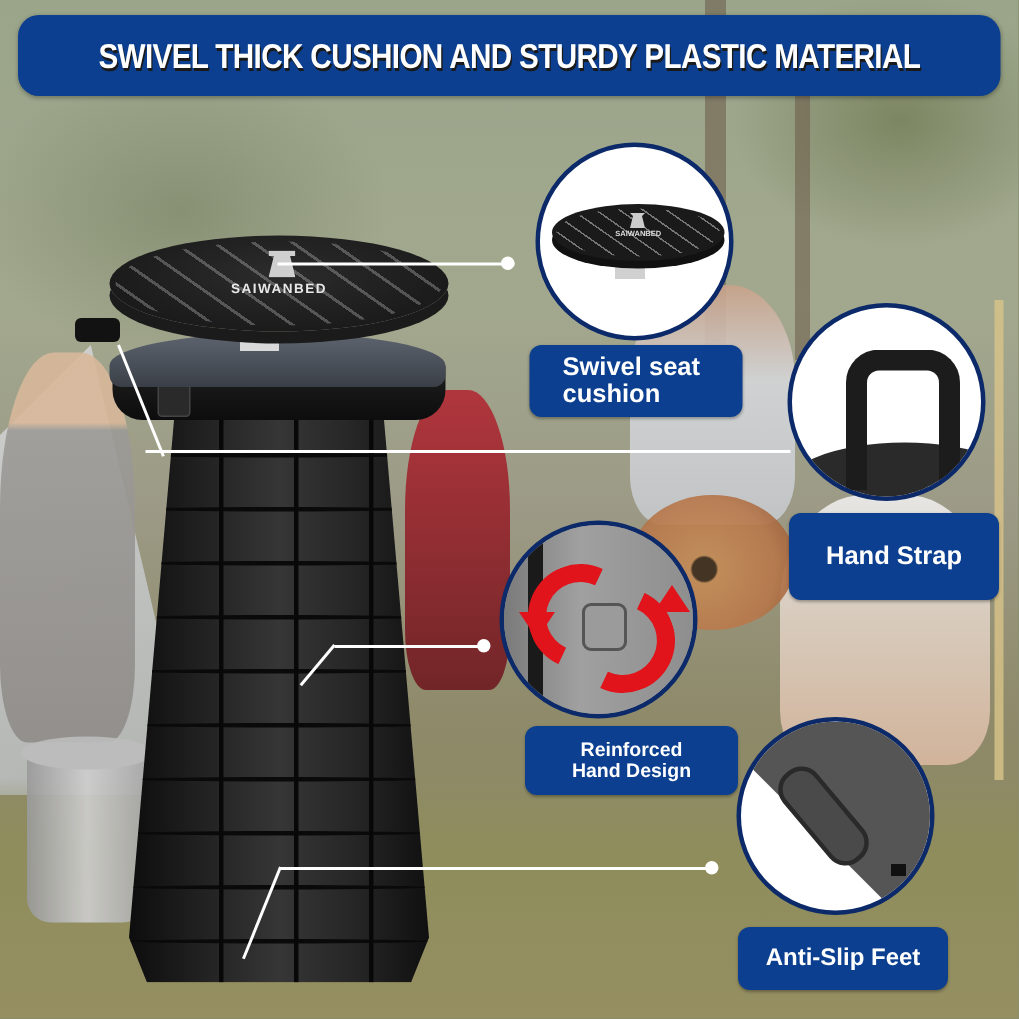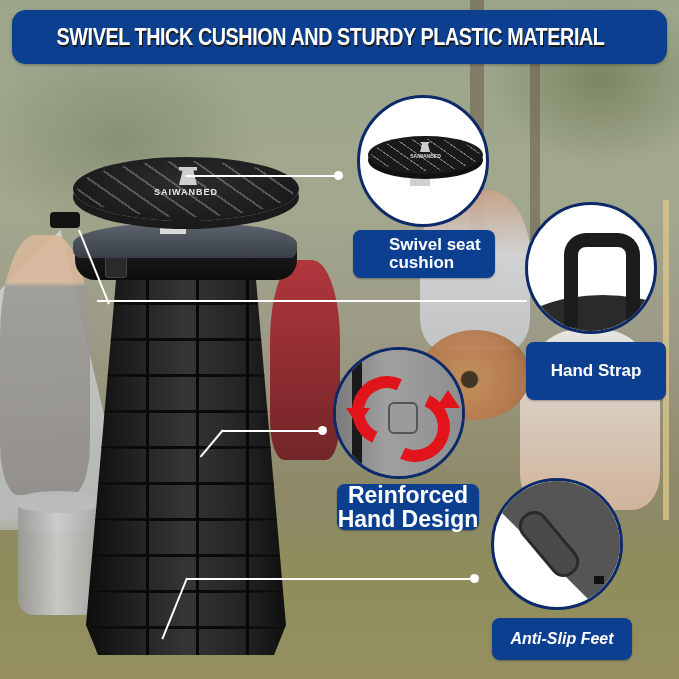--- a/index.html
+++ b/index.html
@@ -16,7 +16,7 @@
     .person { position:absolute; border-radius:40% 40% 20% 20%; opacity:0.9; }
     .guitar { position:absolute; left:420px; top:330px; width:110px; height:90px; border-radius:50%; background:radial-gradient(circle at 45% 55%, #3a2a1a 10%, #c48a55 12%, #b8774a 60%, #8a5230 100%); opacity:0.9; }
 
-    .title-bar { position:absolute; left:12px; top:10px; width:655px; height:54px; background:#0c3f8f; border-radius:14px; display:flex; align-items:center; justify-content:flex-start; box-shadow:0 1px 3px rgba(0,0,0,0.3); }
+    .title-bar { position:absolute; left:12px; top:10px; width:655px; height:54px; background:#0c3f8f; border-radius:14px; display:flex; align-items:center; justify-content:center; box-shadow:0 1px 3px rgba(0,0,0,0.3); }
     .title-bar span { color:#fff; font-weight:bold; font-size:23px; letter-spacing:-0.5px; transform:scaleX(0.86); white-space:nowrap; text-shadow:1px 2px 0 #1a1a1a; font-family:"Liberation Sans", sans-serif; }
 
     

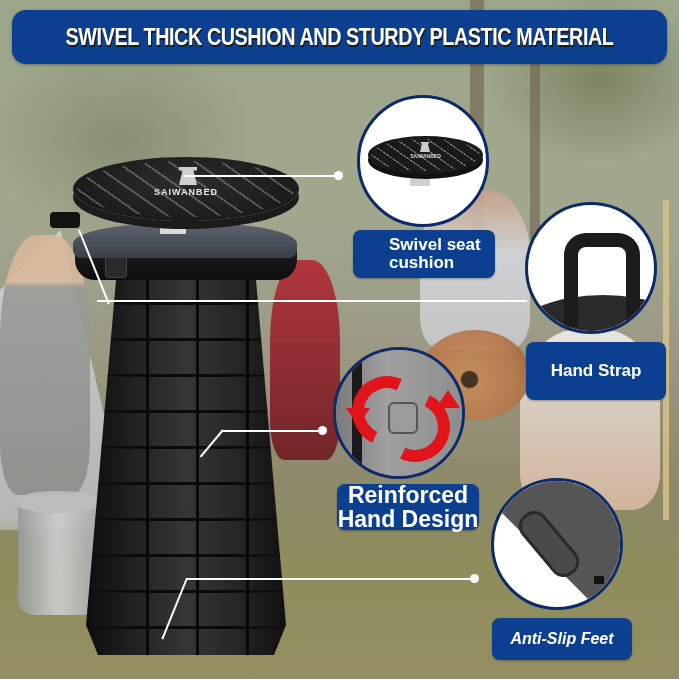--- a/index.html
+++ b/index.html
@@ -66,7 +66,7 @@
 
     
     .label { position:absolute; background:#0c3f8f; border-radius:8px; color:#fff; font-weight:bold; display:flex; align-items:center; justify-content:center; text-align:center; line-height:1.05; box-shadow:0 1px 2px rgba(0,0,0,0.3); }
-    .l-seat { left:353px; top:230px; width:142px; height:48px; font-size:17px; text-align:left; justify-content:flex-start; padding-left:36px; box-sizing:border-box; }
+    .l-seat { left:353px; top:230px; width:142px; height:48px; font-size:17px; text-align:left; justify-content:flex-start; padding-left:22px; box-sizing:border-box; }
     .l-strap { left:526px; top:342px; width:140px; height:58px; font-size:17px; }
     .l-lock { left:337px; top:484px; width:142px; height:46px; font-size:23px; }
     .l-feet { left:492px; top:618px; width:140px; height:42px; font-size:16px;font-style:italic; }

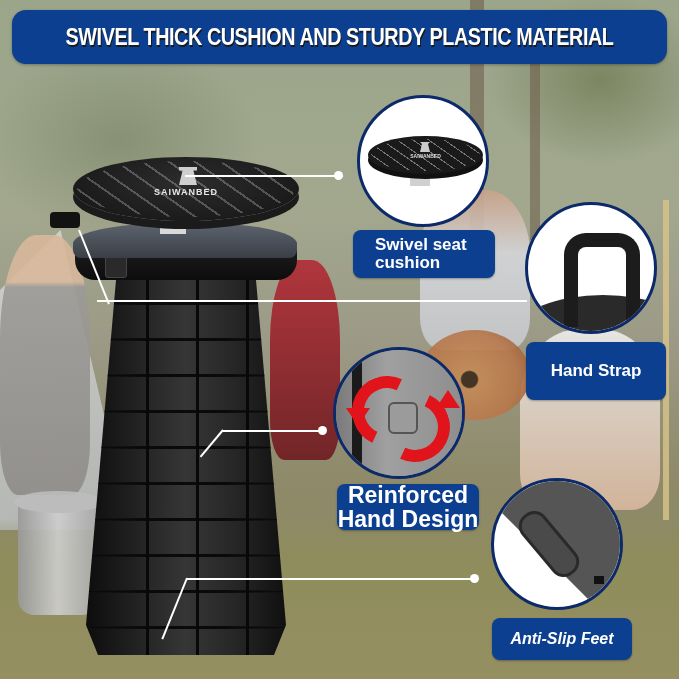--- a/index.html
+++ b/index.html
@@ -68,7 +68,7 @@
     .label { position:absolute; background:#0c3f8f; border-radius:8px; color:#fff; font-weight:bold; display:flex; align-items:center; justify-content:center; text-align:center; line-height:1.05; box-shadow:0 1px 2px rgba(0,0,0,0.3); }
     .l-seat { left:353px; top:230px; width:142px; height:48px; font-size:17px; text-align:left; justify-content:flex-start; padding-left:22px; box-sizing:border-box; }
     .l-strap { left:526px; top:342px; width:140px; height:58px; font-size:17px; }
-    .l-lock { left:337px; top:484px; width:142px; height:46px; font-size:23px; }
+    .l-lock { left:350px; top:484px; width:142px; height:46px; font-size:13px; }
     .l-feet { left:492px; top:618px; width:140px; height:42px; font-size:16px;font-style:italic; }
 
     

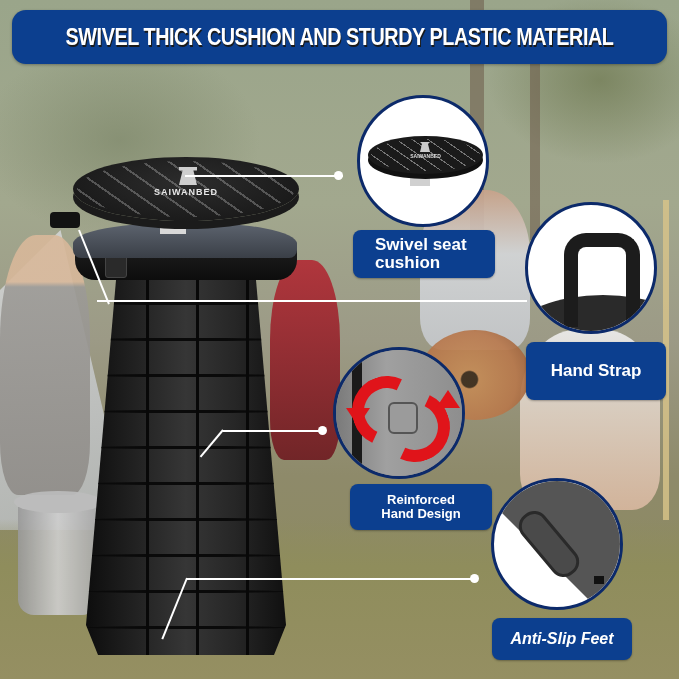--- a/index.html
+++ b/index.html
@@ -69,7 +69,7 @@
     .l-seat { left:353px; top:230px; width:142px; height:48px; font-size:17px; text-align:left; justify-content:flex-start; padding-left:22px; box-sizing:border-box; }
     .l-strap { left:526px; top:342px; width:140px; height:58px; font-size:17px; }
     .l-lock { left:350px; top:484px; width:142px; height:46px; font-size:13px; }
-    .l-feet { left:492px; top:618px; width:140px; height:42px; font-size:16px;font-style:italic; }
+    .l-feet { left:492px; top:618px; width:140px; height:42px; font-size:16px; }
 
     
     .line { position:absolute; background:#ffffff; }

